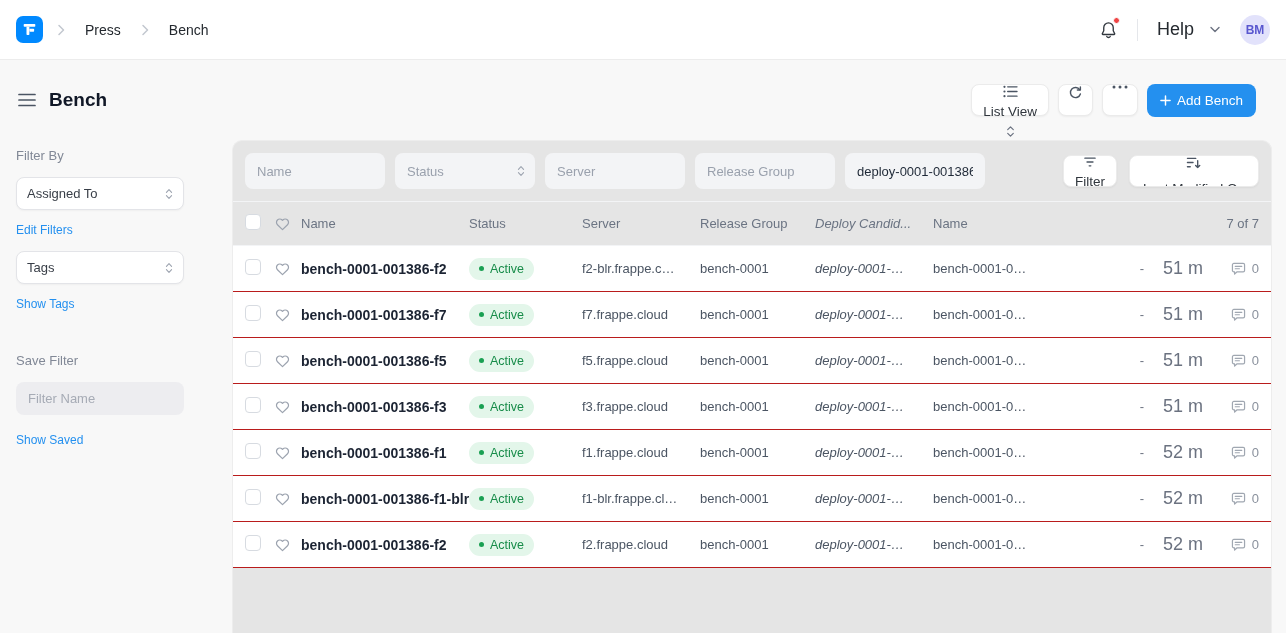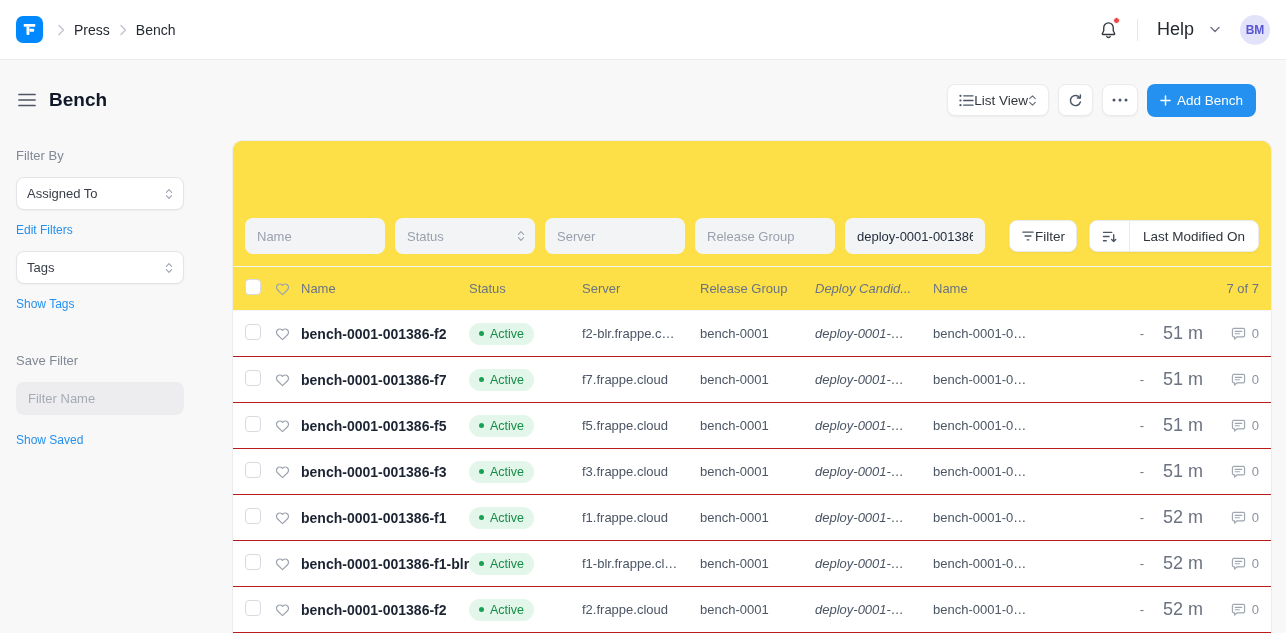--- a/index.html
+++ b/index.html
@@ -20,7 +20,7 @@
     width:27px; height:27px; border-radius:7px; background:#0089ff;
     display:flex; align-items:center; justify-content:center; flex:0 0 auto;
   }
-  .crumbs{ display:flex; align-items:center; gap:9px; margin-left:14px; font-size:14px; color:#24292f; }
+  .crumbs{ display:flex; align-items:center; gap:20px; margin-left:14px; font-size:14px; color:#24292f; }
   .crumb{ cursor:default; }
   .chev-r{ color:#c2c7cf; }
   .topbar-right{ margin-left:auto; display:flex; align-items:center; }

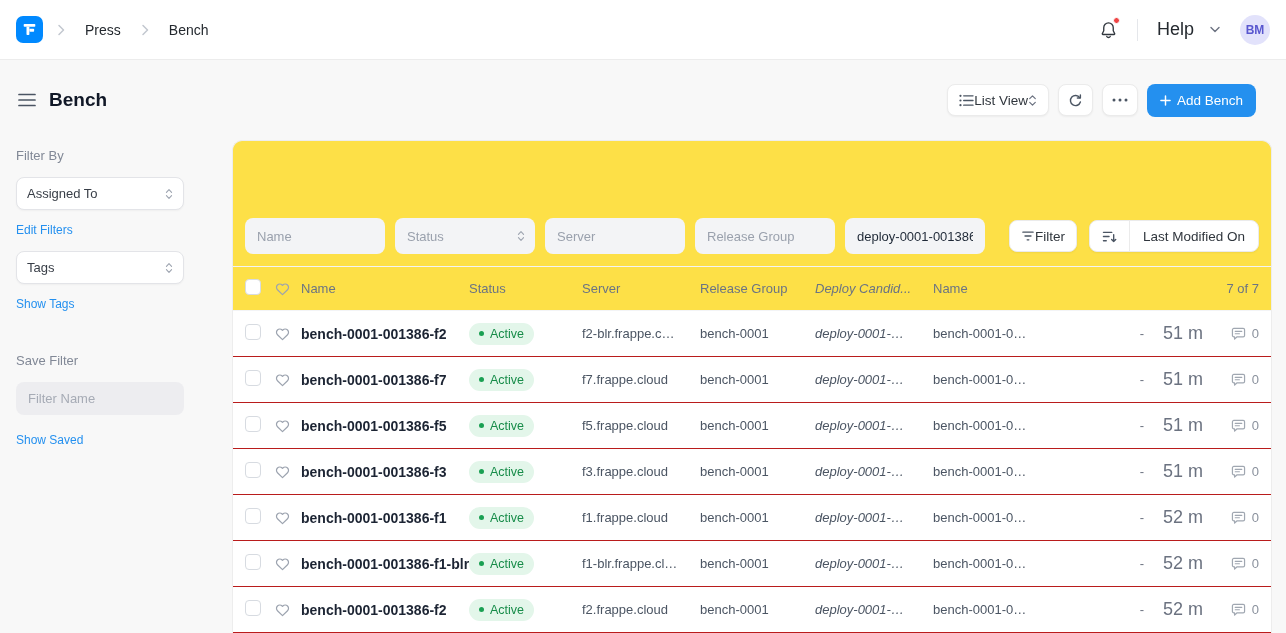--- a/index.html
+++ b/index.html
@@ -54,8 +54,8 @@
   .btn{
     height:32px; background:#fff; border:1px solid #ebebeb; border-radius:8px;
     box-shadow:0 1px 2px rgba(0,0,0,.05);
-    display:inline-flex; align-items:center; gap:0; padding:0 11px;
-    font-size:13.5px; color:#30363d; cursor:pointer; white-space:nowrap;
+    display:inline-flex; align-items:center; gap:6px; padding:0 11px;
+    font-size:13.5px; color:#30363d; cursor:pointer; white-space:nowrap;flex-direction:column;
   }
   .btn-icononly{ padding:0 9px; }
   .btn-primary{

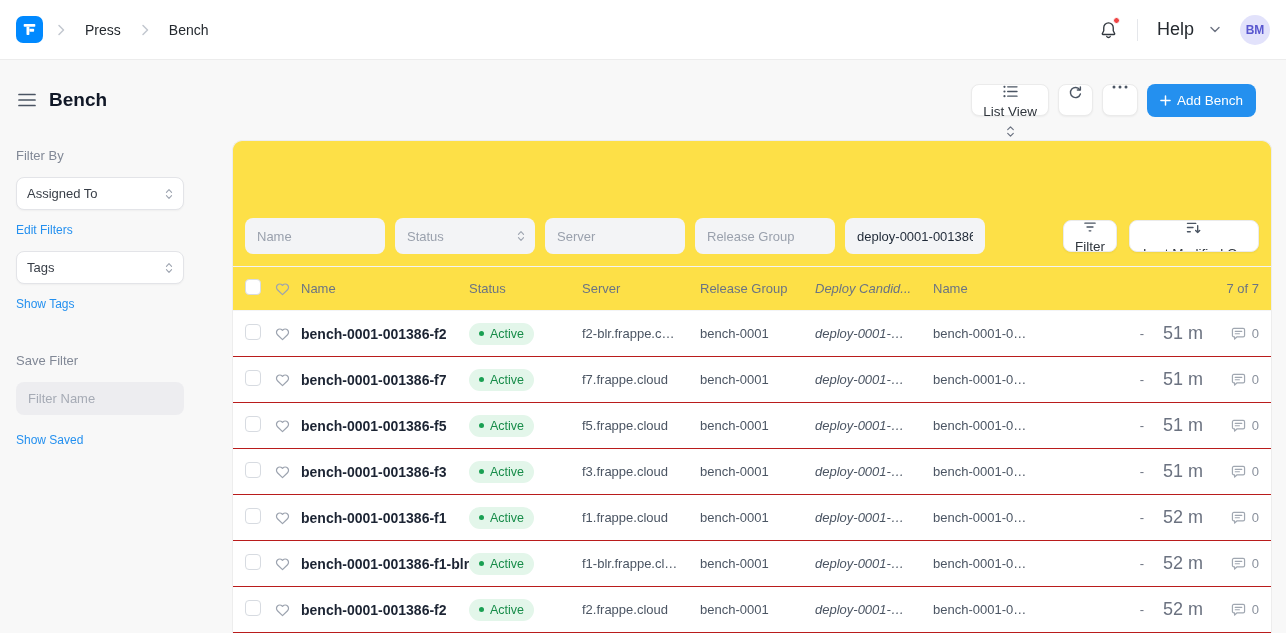--- a/index.html
+++ b/index.html
@@ -85,9 +85,9 @@
 
   
   .card{
-    flex:1; background:#fde047; border:1px solid #ededed; border-bottom:none;
+    flex:1; background:#e5e5e5; border:1px solid #ededed; border-bottom:none;
     border-radius:10px 10px 0 0; margin-right:14px; overflow:hidden;
-    display:flex; flex-direction:column;justify-content:flex-end;
+    display:flex; flex-direction:column;
   }
   .filter-row{
     display:flex; align-items:center; gap:10px; padding:12px;

